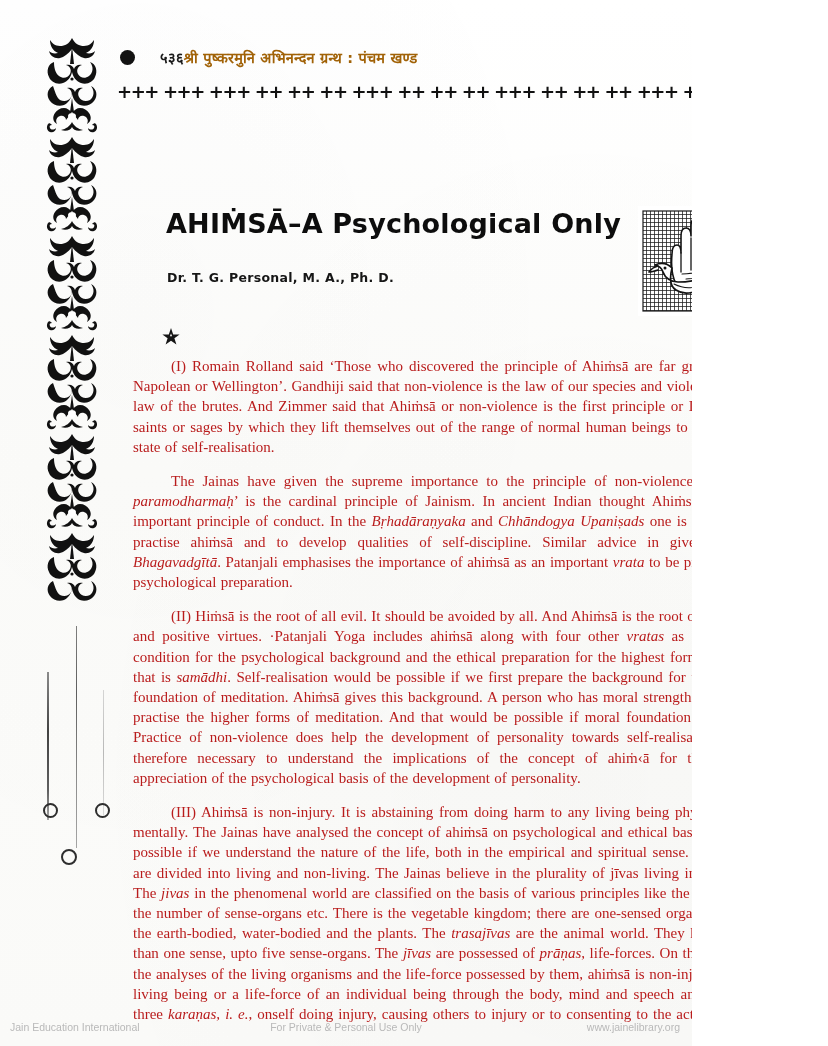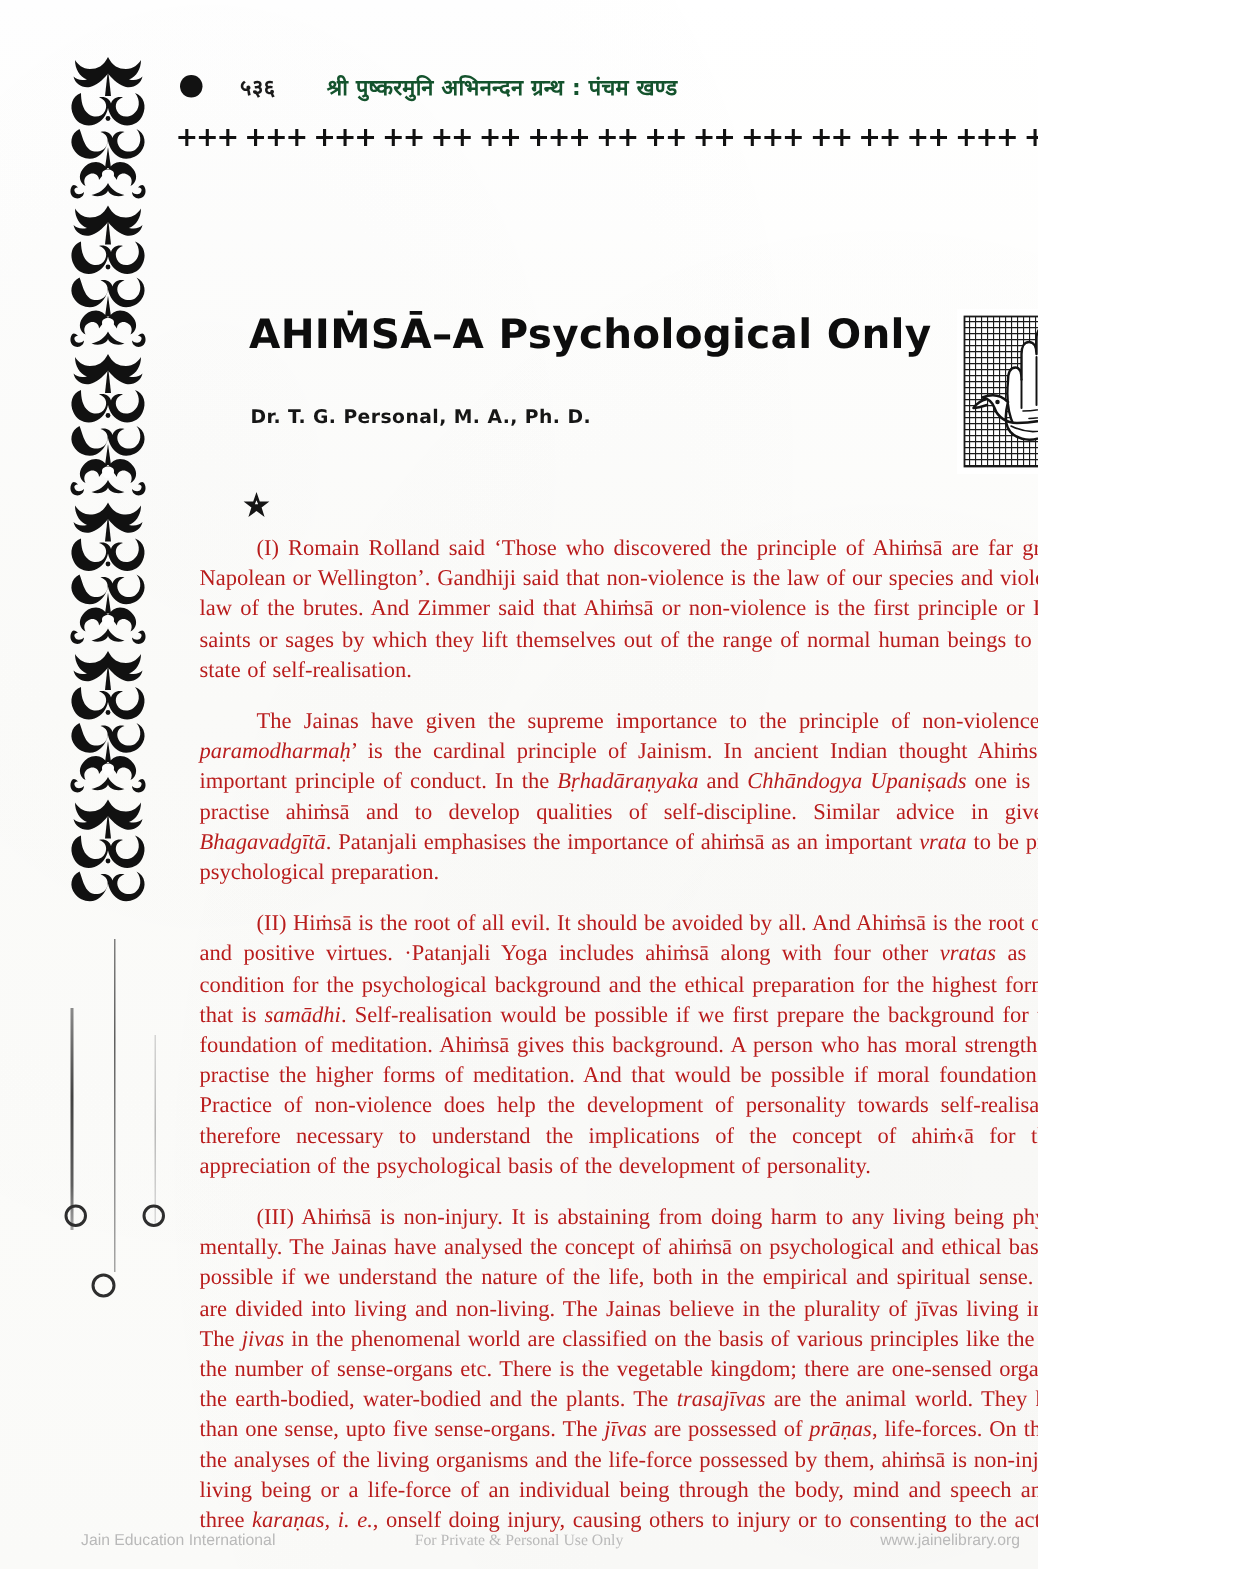--- a/index.html
+++ b/index.html
@@ -100,11 +100,10 @@
     letter-spacing: .4px;
   }
   .head-title {
-    margin-left: 34px;
     font-family: "DejaVu Sans", sans-serif;
     font-size: 14.5px;
     font-weight: 700;
-    color: #14532d;
+    color: #a16207;
     letter-spacing: .2px;
     white-space: nowrap;
   }

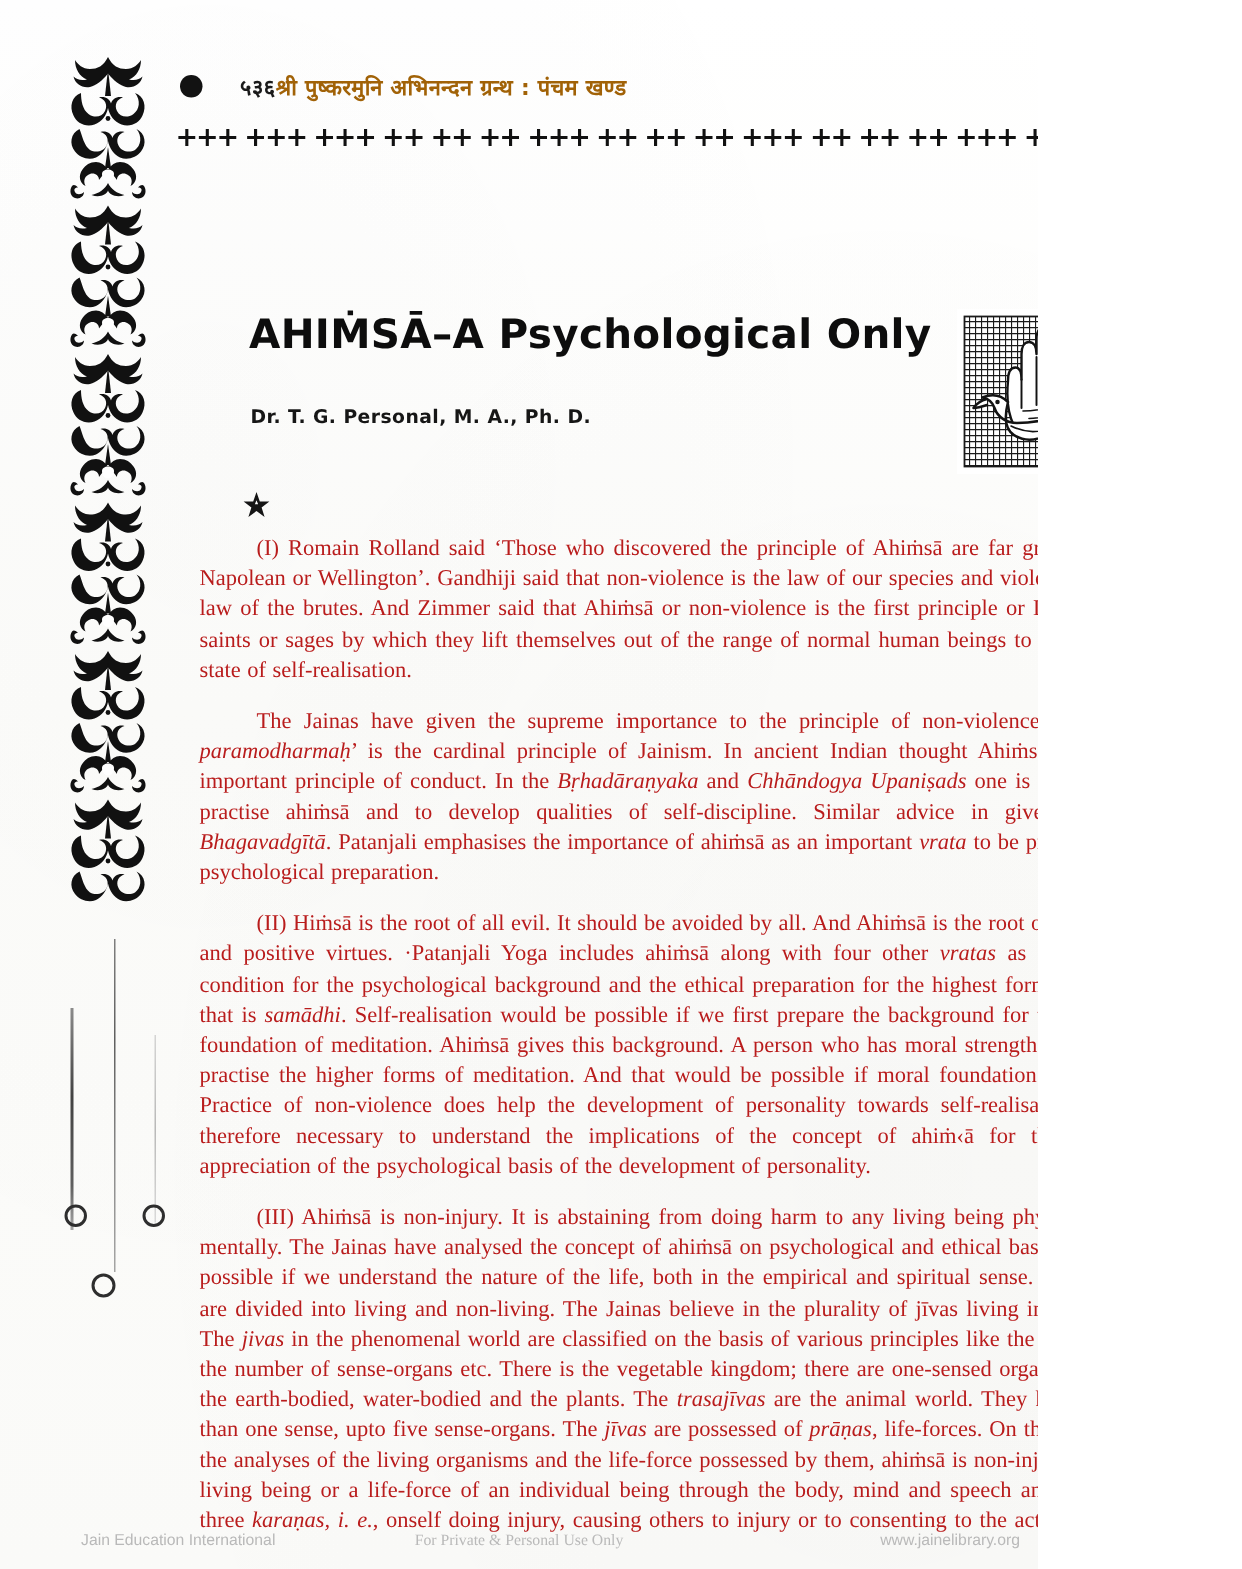--- a/index.html
+++ b/index.html
@@ -207,7 +207,7 @@
     color: #b9b9b9;
     white-space: nowrap;
   }
-  .footer-left   { position: absolute; left: 10px; margin-left: 44px; }
+  .footer-left   { position: absolute; left: 10px; }
   .footer-center { position: absolute; left: 50%; transform: translateX(-50%); font-family: Liberation Serif, serif; }
   .footer-right  { position: absolute; right: 12px; }
 </style>

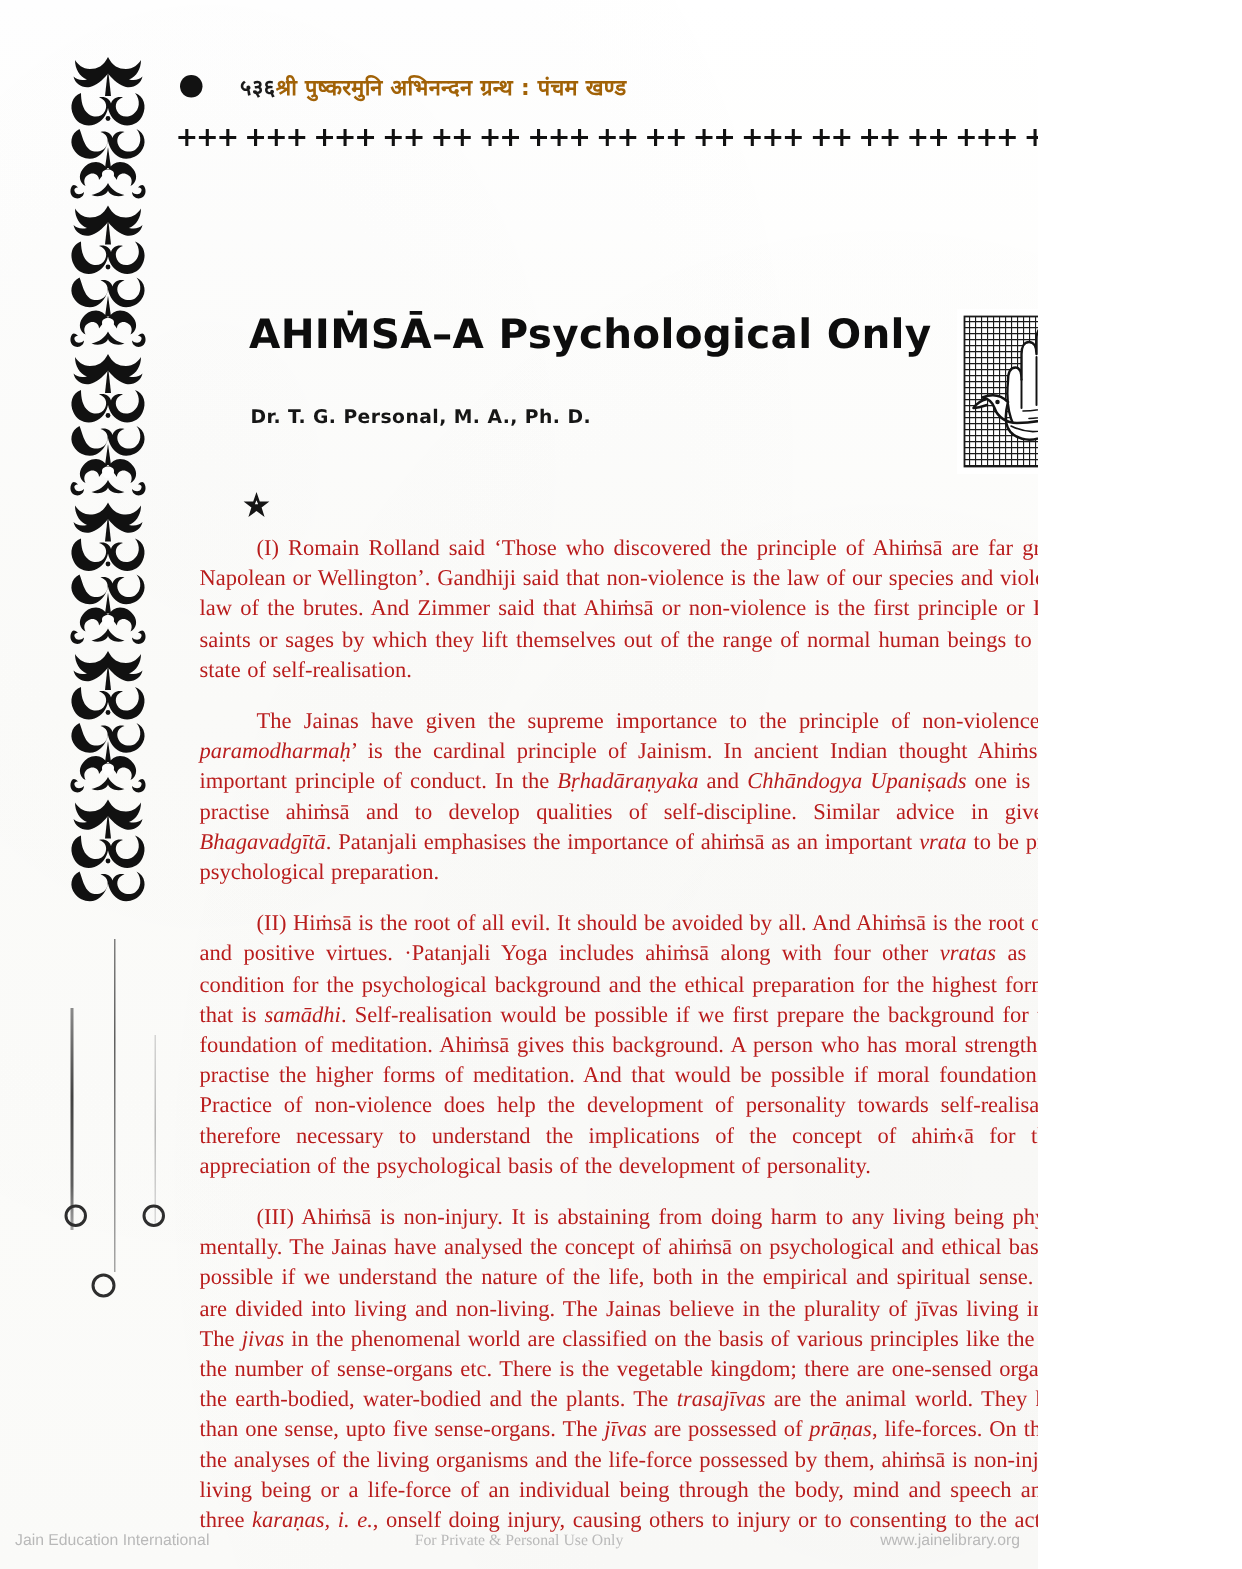--- a/index.html
+++ b/index.html
@@ -208,7 +208,7 @@
     white-space: nowrap;
   }
   .footer-left   { position: absolute; left: 10px; }
-  .footer-center { position: absolute; left: 50%; transform: translateX(-50%); font-family: Liberation Serif, serif; }
+  .footer-center { position: absolute; left: 50%; transform: translateX(-50%); }
   .footer-right  { position: absolute; right: 12px; }
 </style>
 </head>

